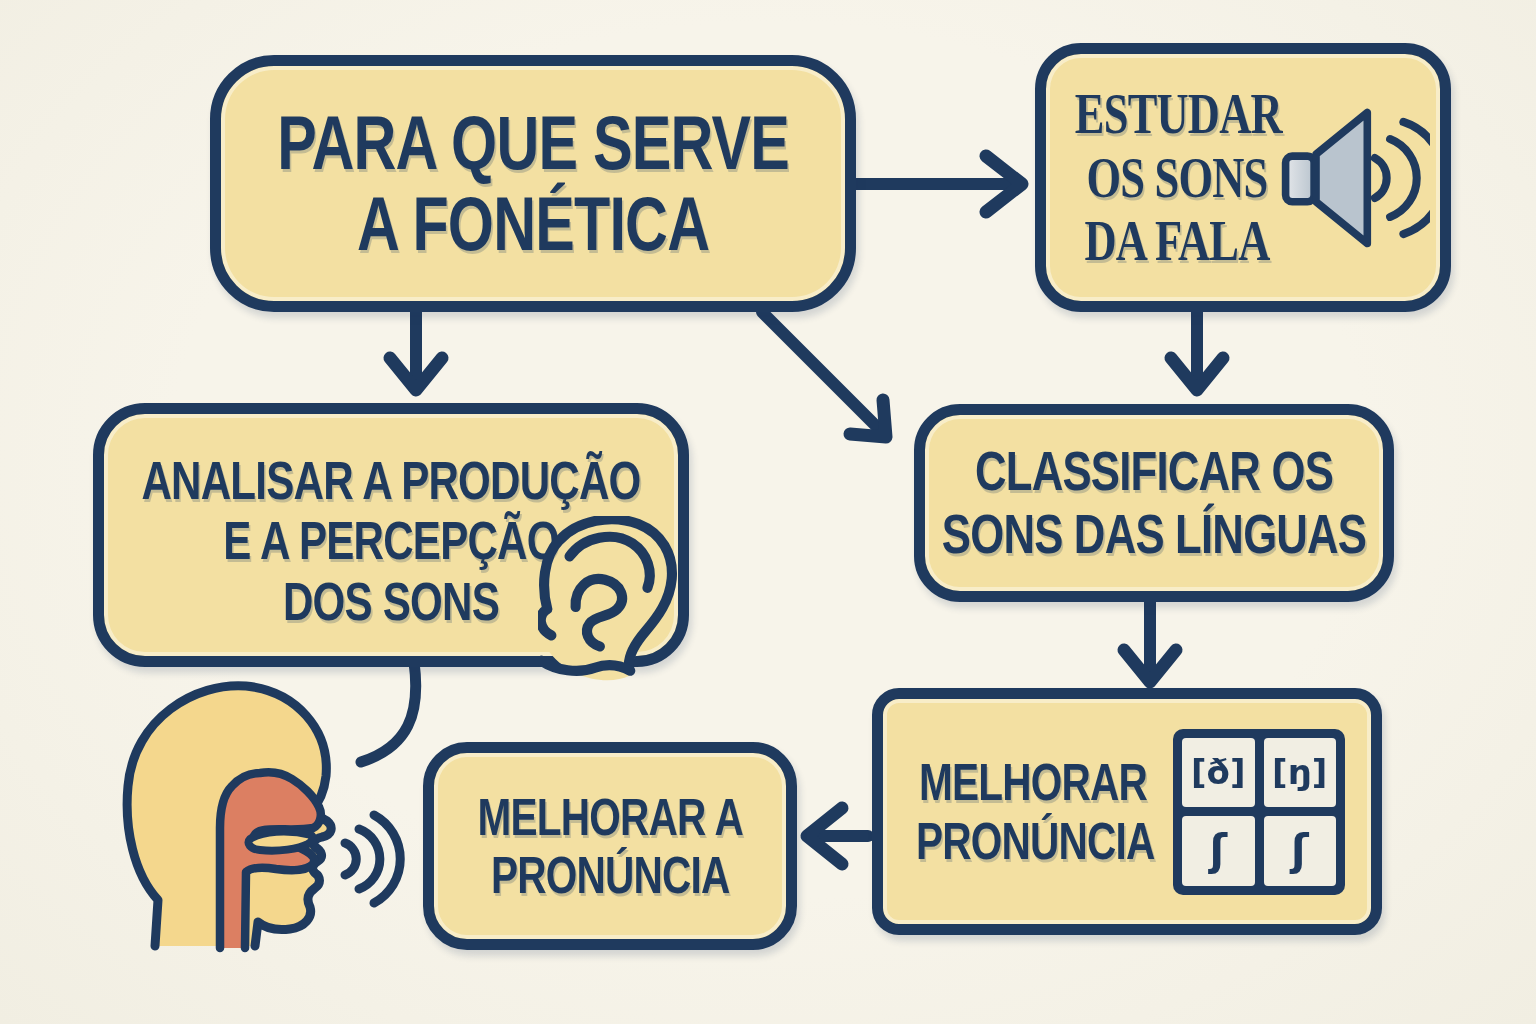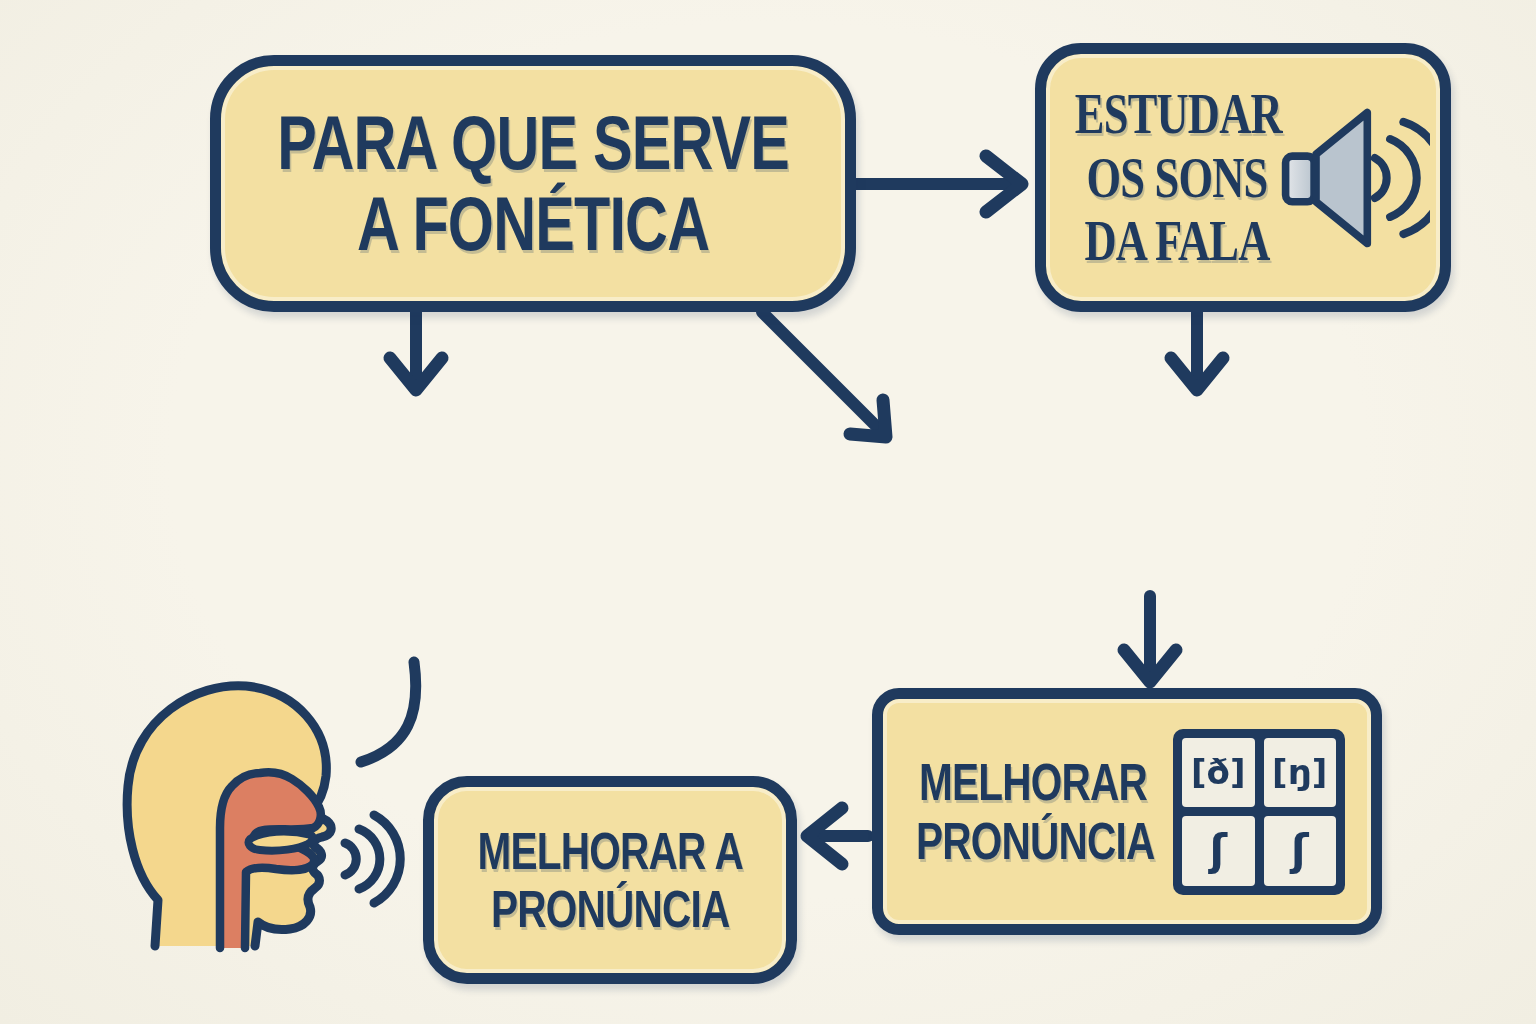--- a/index.html
+++ b/index.html
@@ -171,6 +171,29 @@
     </div>
   </div>
 
+  <div class="node" id="node-analisar">
+    <div class="txt">
+      <div>ANALISAR A PRODUÇÃO</div>
+      <div>E A PERCEPÇÃO</div>
+      <div>DOS SONS</div>
+    </div>
+    <div class="ear-wrap">
+      <svg width="142" height="172" viewBox="0 0 140 170">
+        <path d="M 8 130 C 2 92 10 40 40 18 C 75 -2 115 10 128 40
+                 C 138 65 130 95 112 115 C 98 131 92 145 90 158
+                 C 70 168 28 162 8 130 Z" fill="#f3e0a2"></path>
+        <g fill="none" stroke="#1f3a5e" stroke-width="10" stroke-linecap="round" stroke-linejoin="round">
+          <path d="M 13 118 C 1 112 -1 98 9 92 C 3 70 5 40 21 24
+                   C 39 4 73 -2 99 8 C 122 17 134 38 132 62
+                   C 130 84 118 100 106 114 C 94 128 88 140 90 151"></path>
+          <path d="M 31 40 C 45 20 75 15 93 27 C 108 37 114 55 108 71"></path>
+          <path d="M 37 90 C 36 71 50 59 66 63 C 82 67 88 82 78 92
+                   C 70 100 57 98 51 106 C 45 114 49 125 61 129"></path>
+          <path d="M 3 143 C 18 153 40 156 56 150 C 70 145 82 148 91 153"></path>
+        </g>
+      </svg>
+    </div>
+  </div>
 
 
   <div class="node" id="node-melhorar-pronuncia">

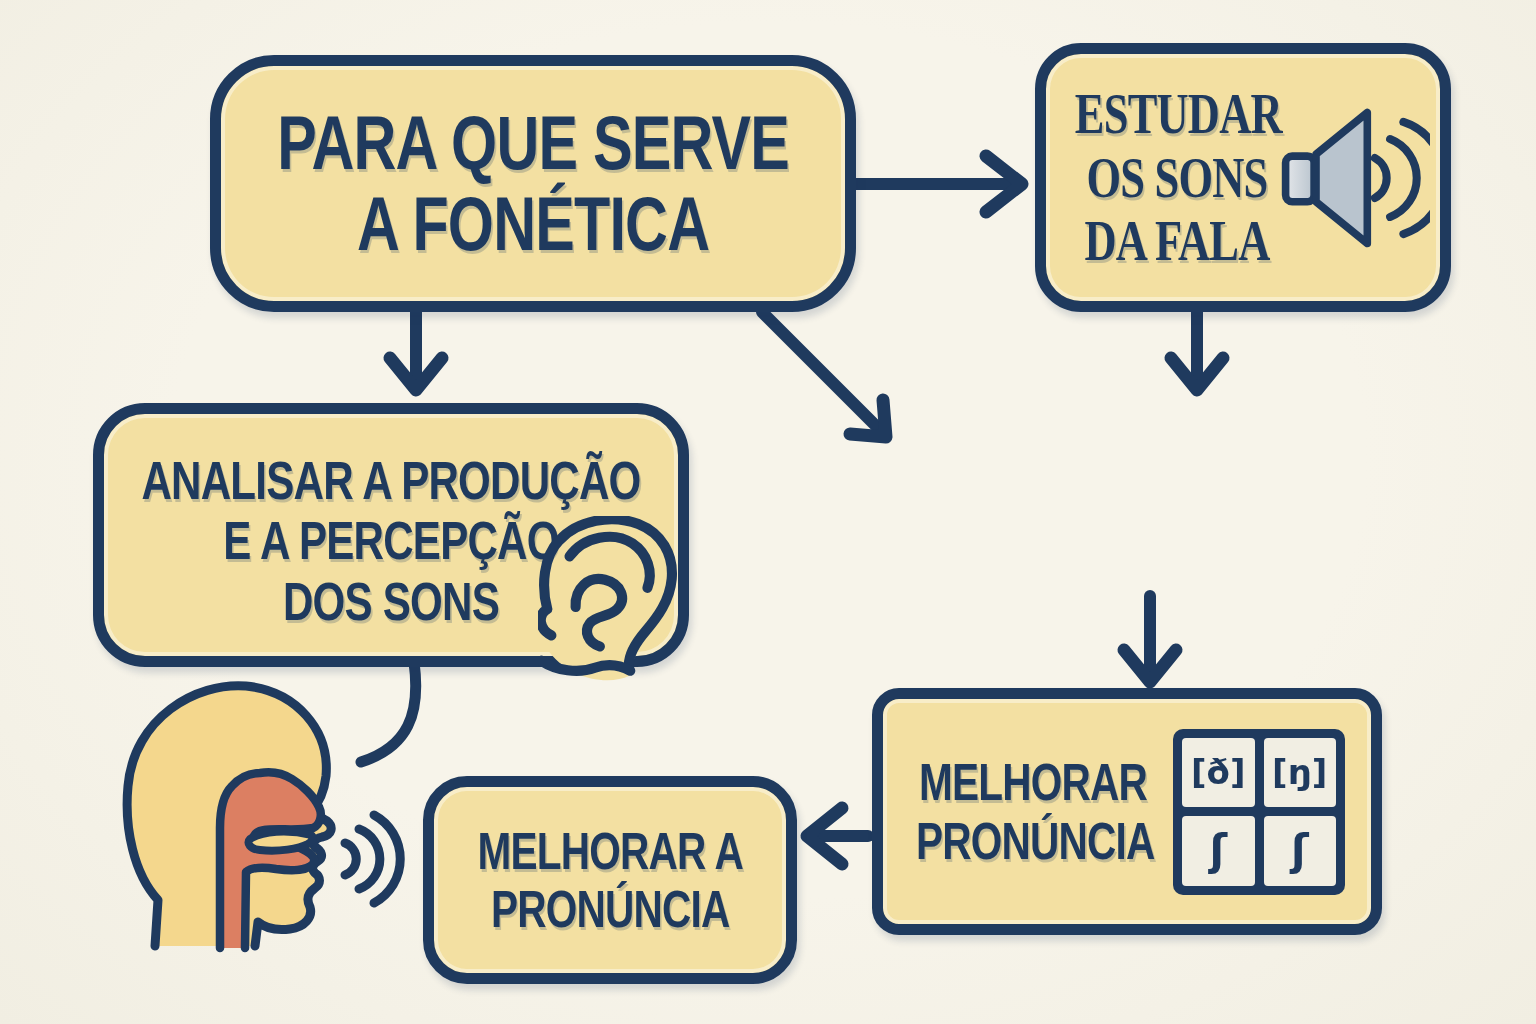--- a/index.html
+++ b/index.html
@@ -195,6 +195,12 @@
     </div>
   </div>
 
+  <div class="node" id="node-classificar">
+    <div class="txt">
+      <div>CLASSIFICAR OS</div>
+      <div>SONS DAS LÍNGUAS</div>
+    </div>
+  </div>
 
   <div class="node" id="node-melhorar-pronuncia">
     <div class="txt">

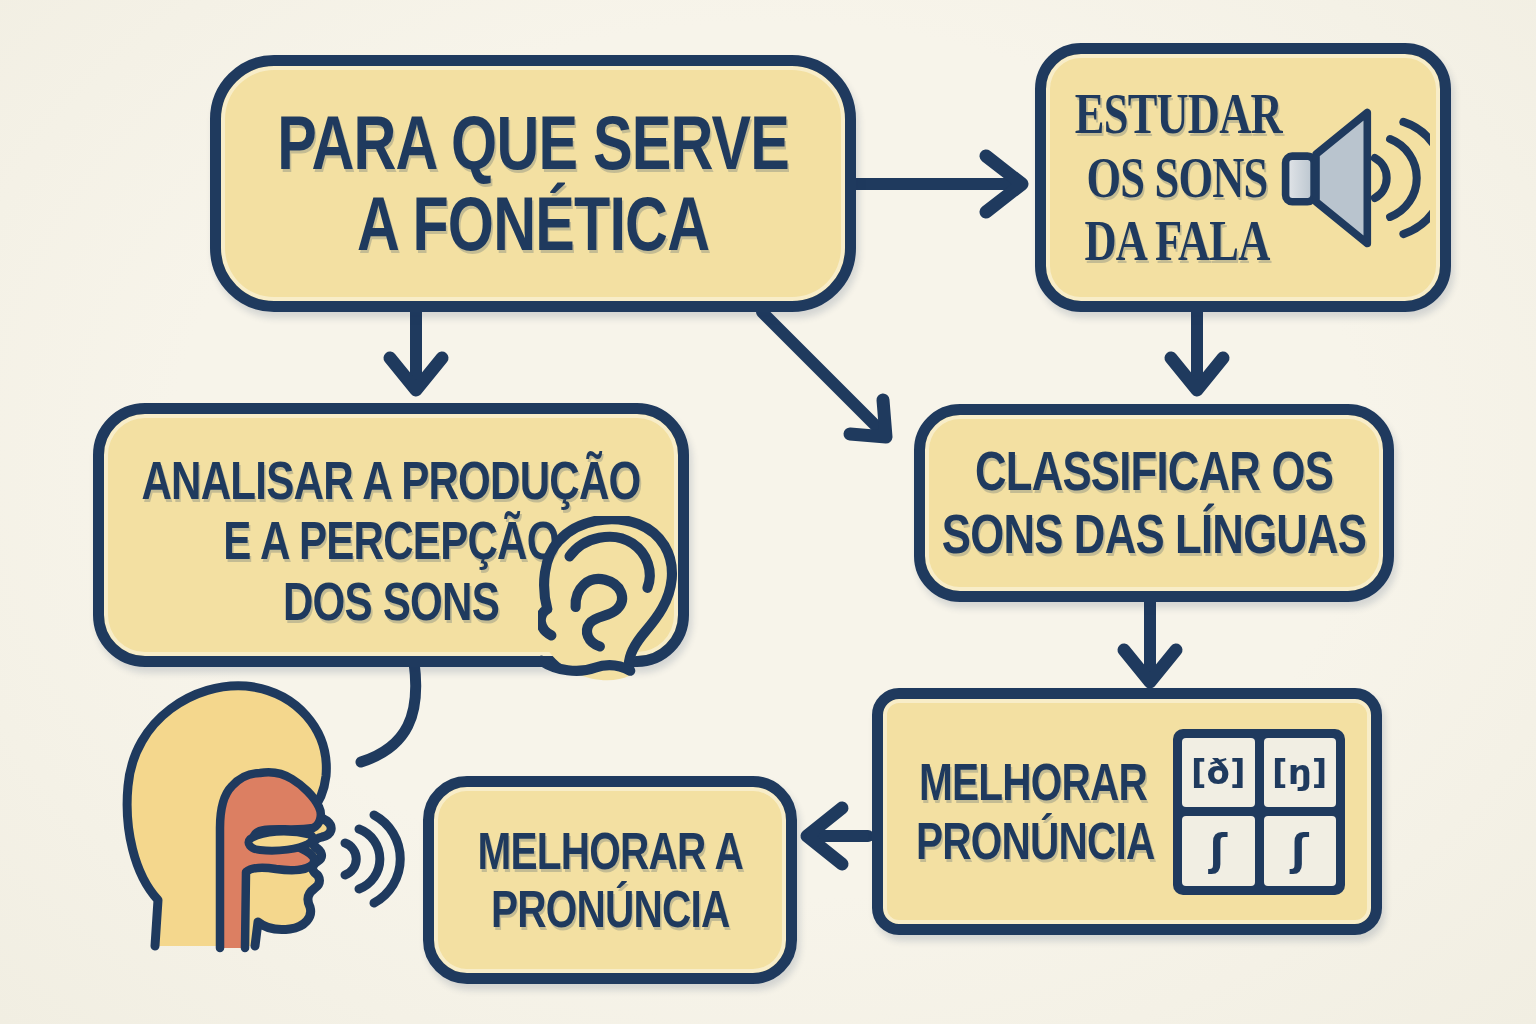--- a/index.html
+++ b/index.html
@@ -46,7 +46,7 @@
   #node-classificar .txt{font-size:56px;}
   #node-melhorar-pronuncia{left:872px; top:688px; width:510px; height:247px; border-radius:27px; justify-content:flex-start;}
   #node-melhorar-pronuncia .txt{font-size:52px; width:300px;}
-  #node-melhorar-a-pronuncia{left:423px; top:776px; width:374px; height:208px; border-radius:44px;}
+  #node-melhorar-a-pronuncia{left:423px; top:742px; width:374px; height:208px; border-radius:44px;}
   #node-melhorar-a-pronuncia .txt{font-size:52px;}
 
   

